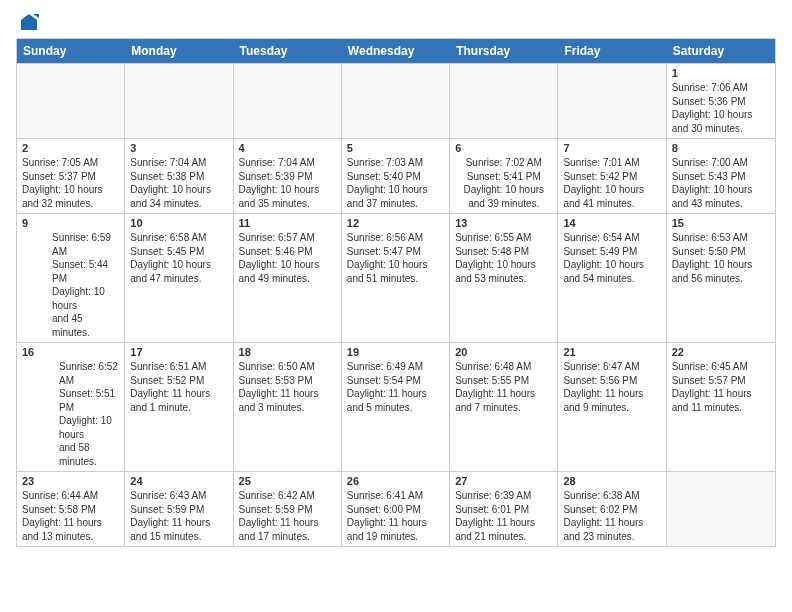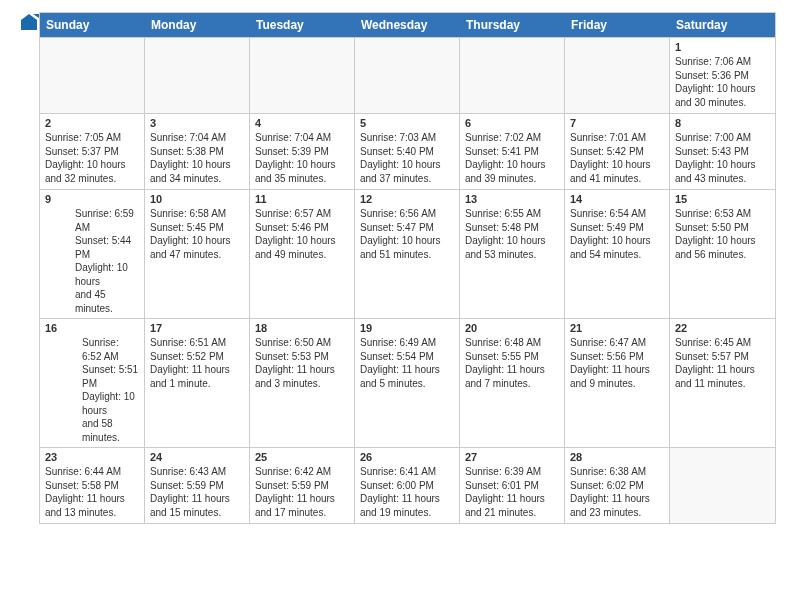--- a/index.html
+++ b/index.html
@@ -15,7 +15,7 @@
       height: 544px;
       padding: 12px 16px 20px 16px;
       display: flex;
-      flex-direction: row;
+      flex-direction: column;
     }
     .header {
       display: flex;

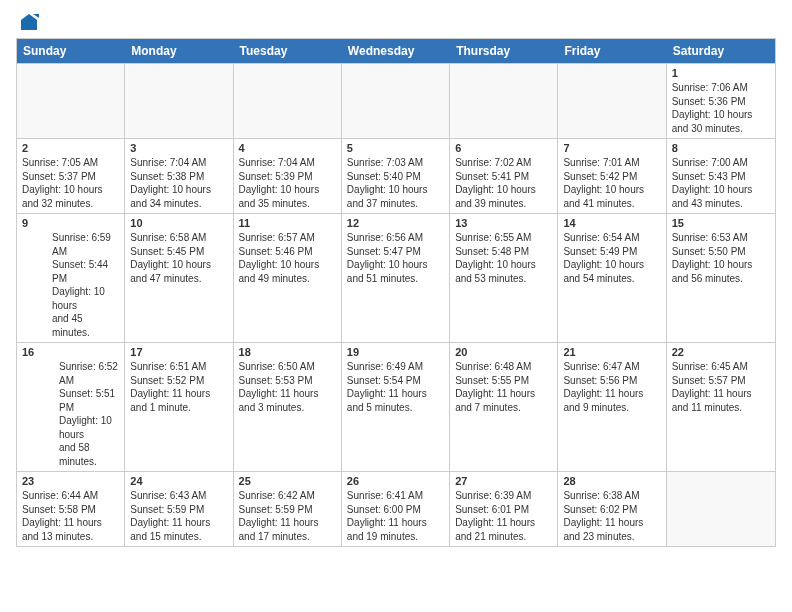--- a/index.html
+++ b/index.html
@@ -189,7 +189,7 @@
           </div>
           <div class="cal-cell">
             <span class="day-num">6</span>
-            <div class="cell-text" style="white-space: pre-line;">Sunrise: 7:02 AM
+            <div class="cell-text" style="white-space: pre-line; text-align: center;">Sunrise: 7:02 AM
 Sunset: 5:41 PM
 Daylight: 10 hours
 and 39 minutes.</div>

